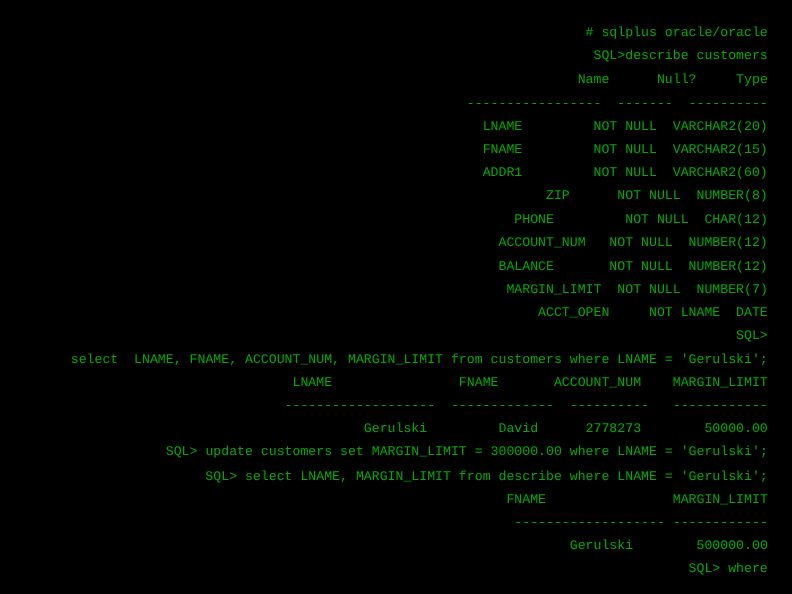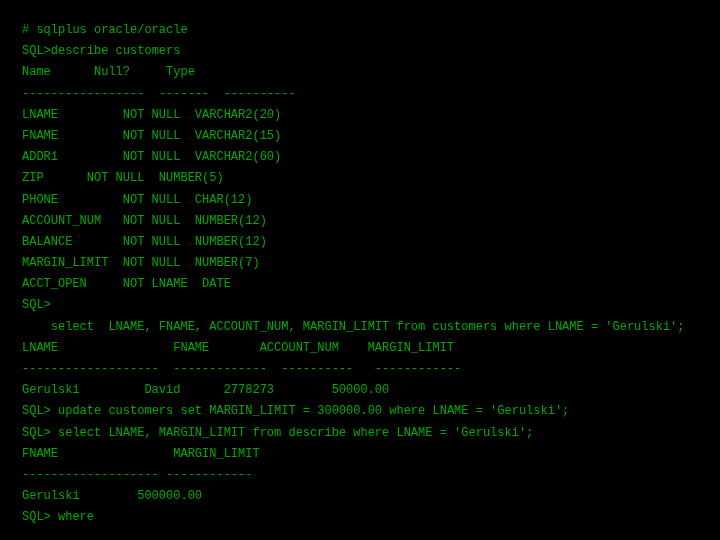--- a/index.html
+++ b/index.html
@@ -14,7 +14,7 @@
     box-sizing: border-box;
     line-height: 1.35;
   }
-  .line { white-space: pre; margin-bottom: 5px; }
+  .line { white-space: pre; margin-bottom: 5px; text-align: right; }
 </style>
 </head>
 <body>

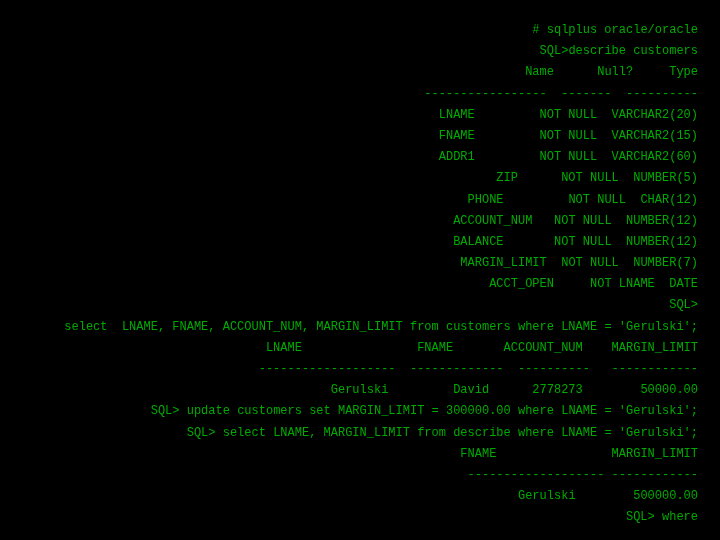--- a/index.html
+++ b/index.html
@@ -28,7 +28,7 @@
 <div class="line">LNAME         NOT NULL  VARCHAR2(20)</div>
 <div class="line">FNAME         NOT NULL  VARCHAR2(15)</div>
 <div class="line">ADDR1         NOT NULL  VARCHAR2(60)</div>
-<div class="line">ZIP      NOT NULL  NUMBER(5)</div>
+<div class="line">ZIP      NOT NULL  NUMBER(8)</div>
 <div class="line">PHONE         NOT NULL  CHAR(12)</div>
 <div class="line">ACCOUNT_NUM   NOT NULL  NUMBER(12)</div>
 <div class="line">BALANCE       NOT NULL  NUMBER(12)</div>

